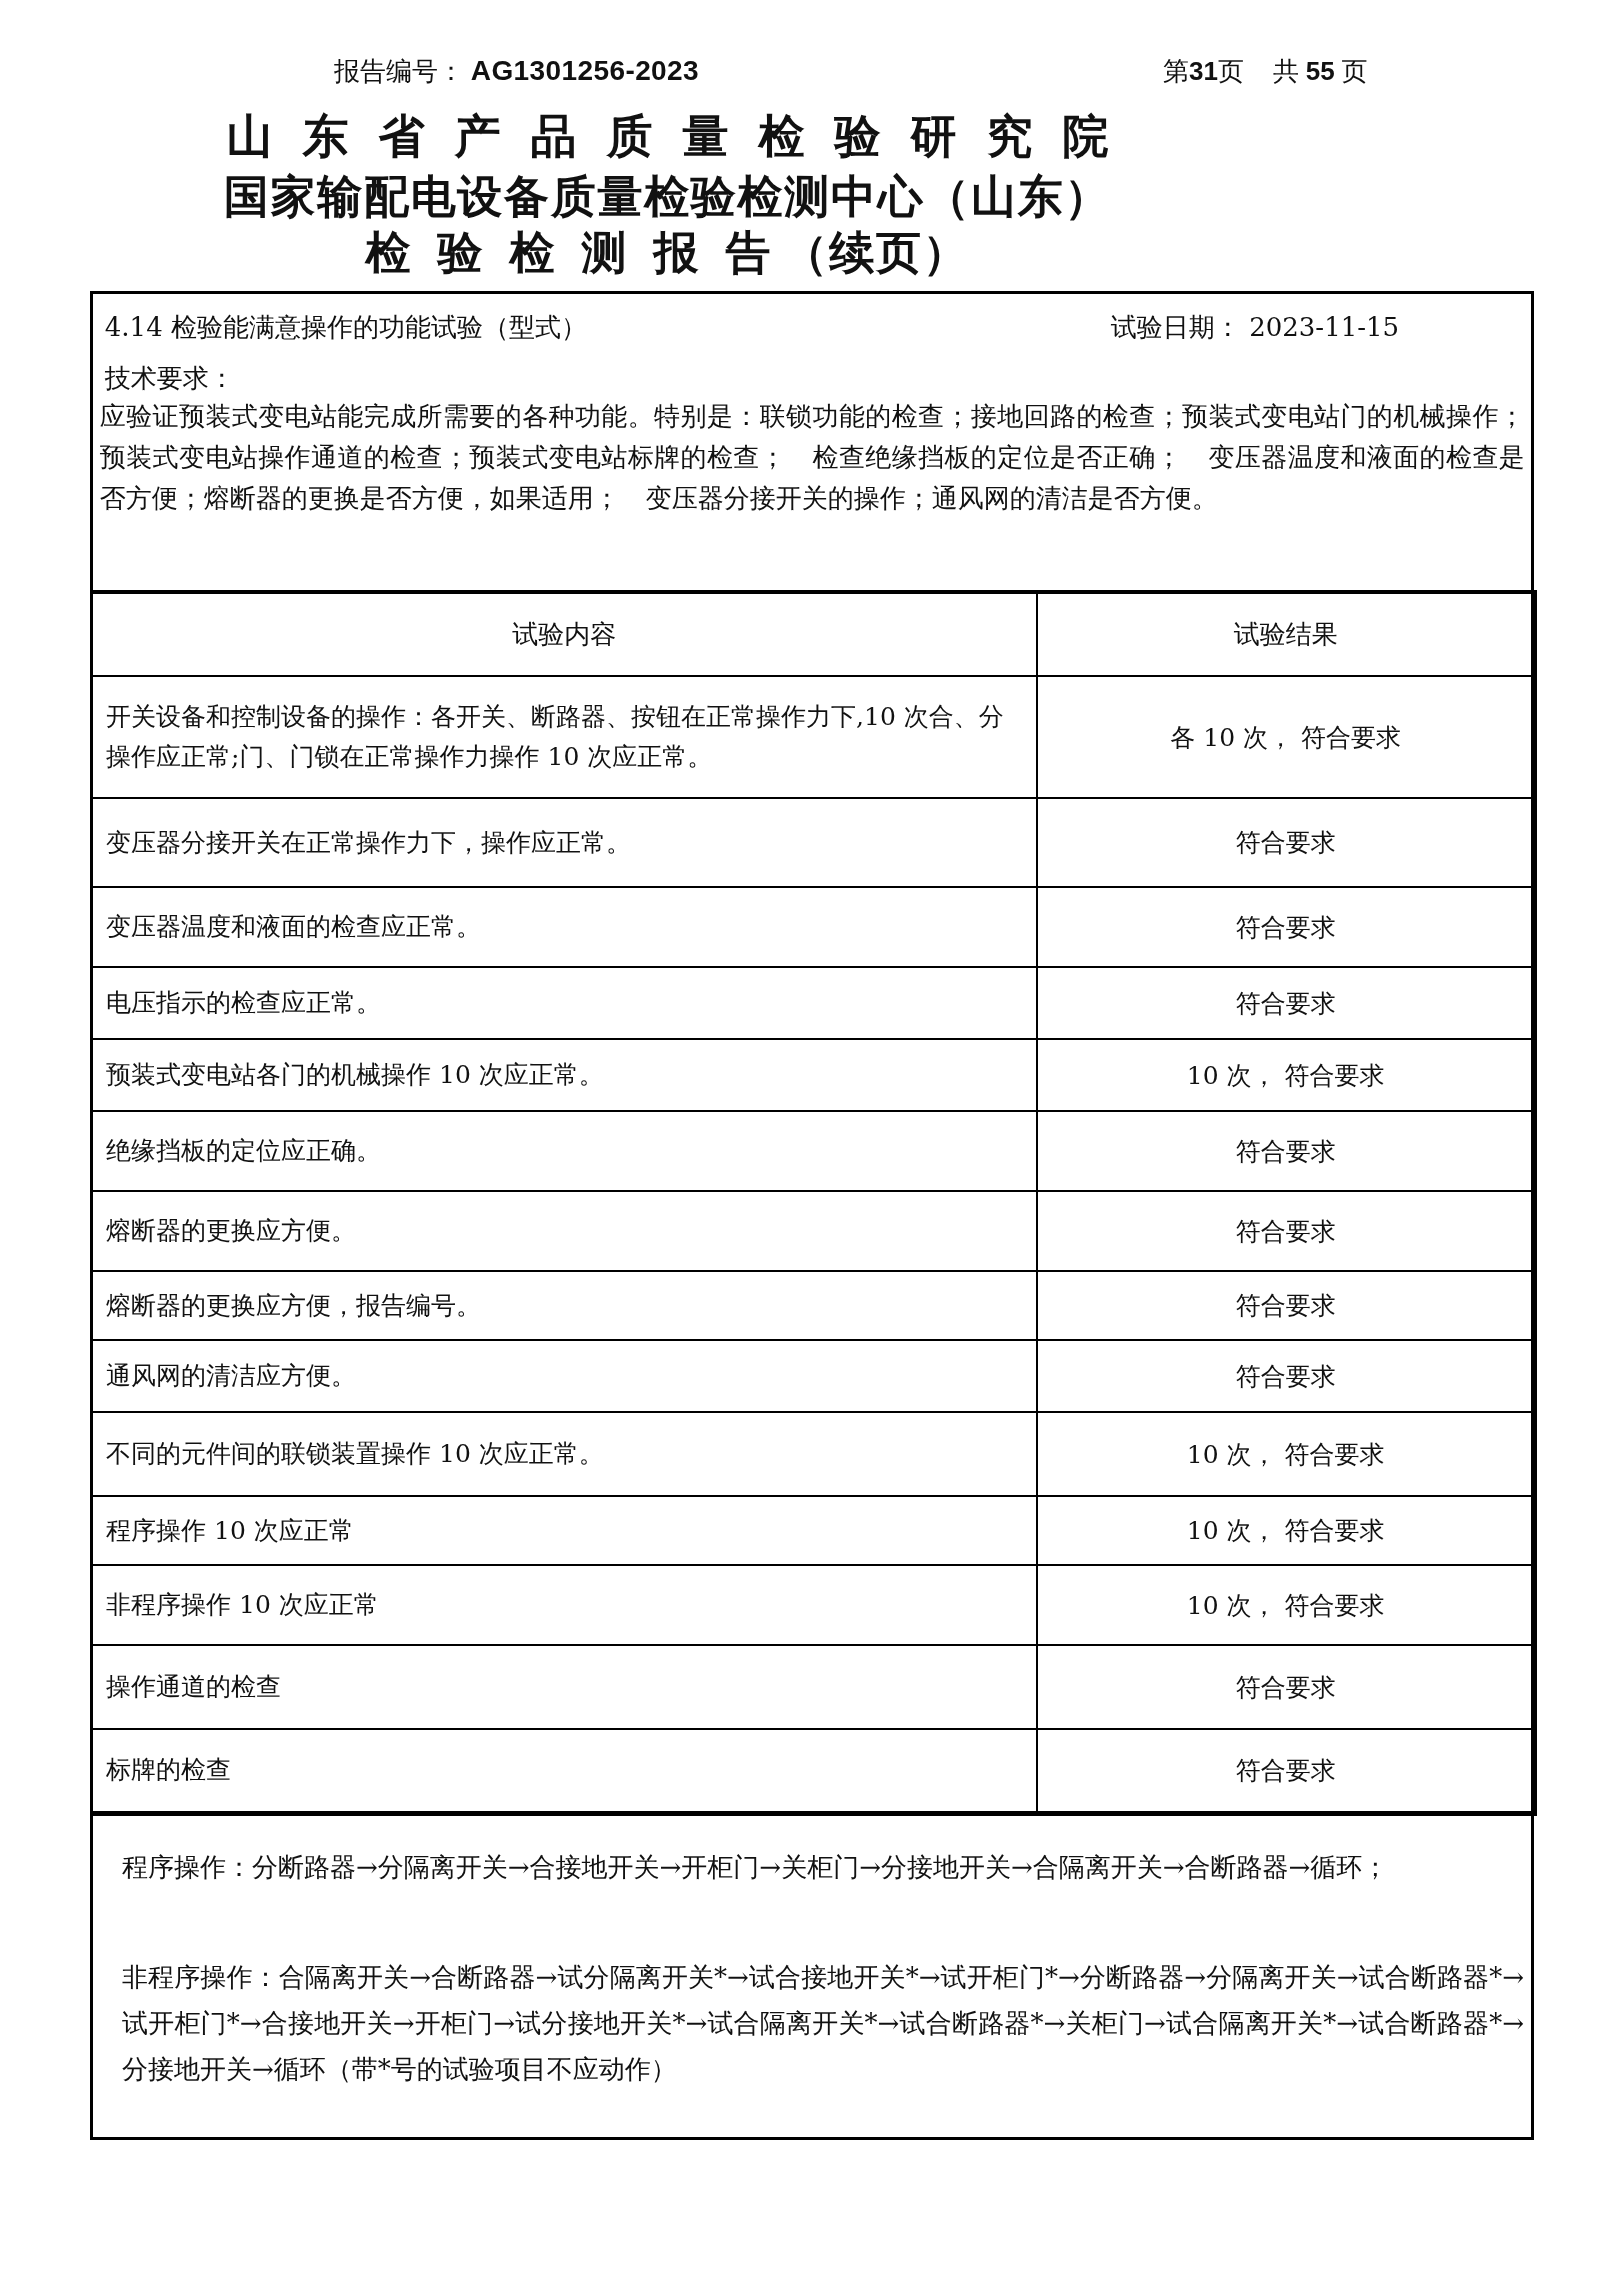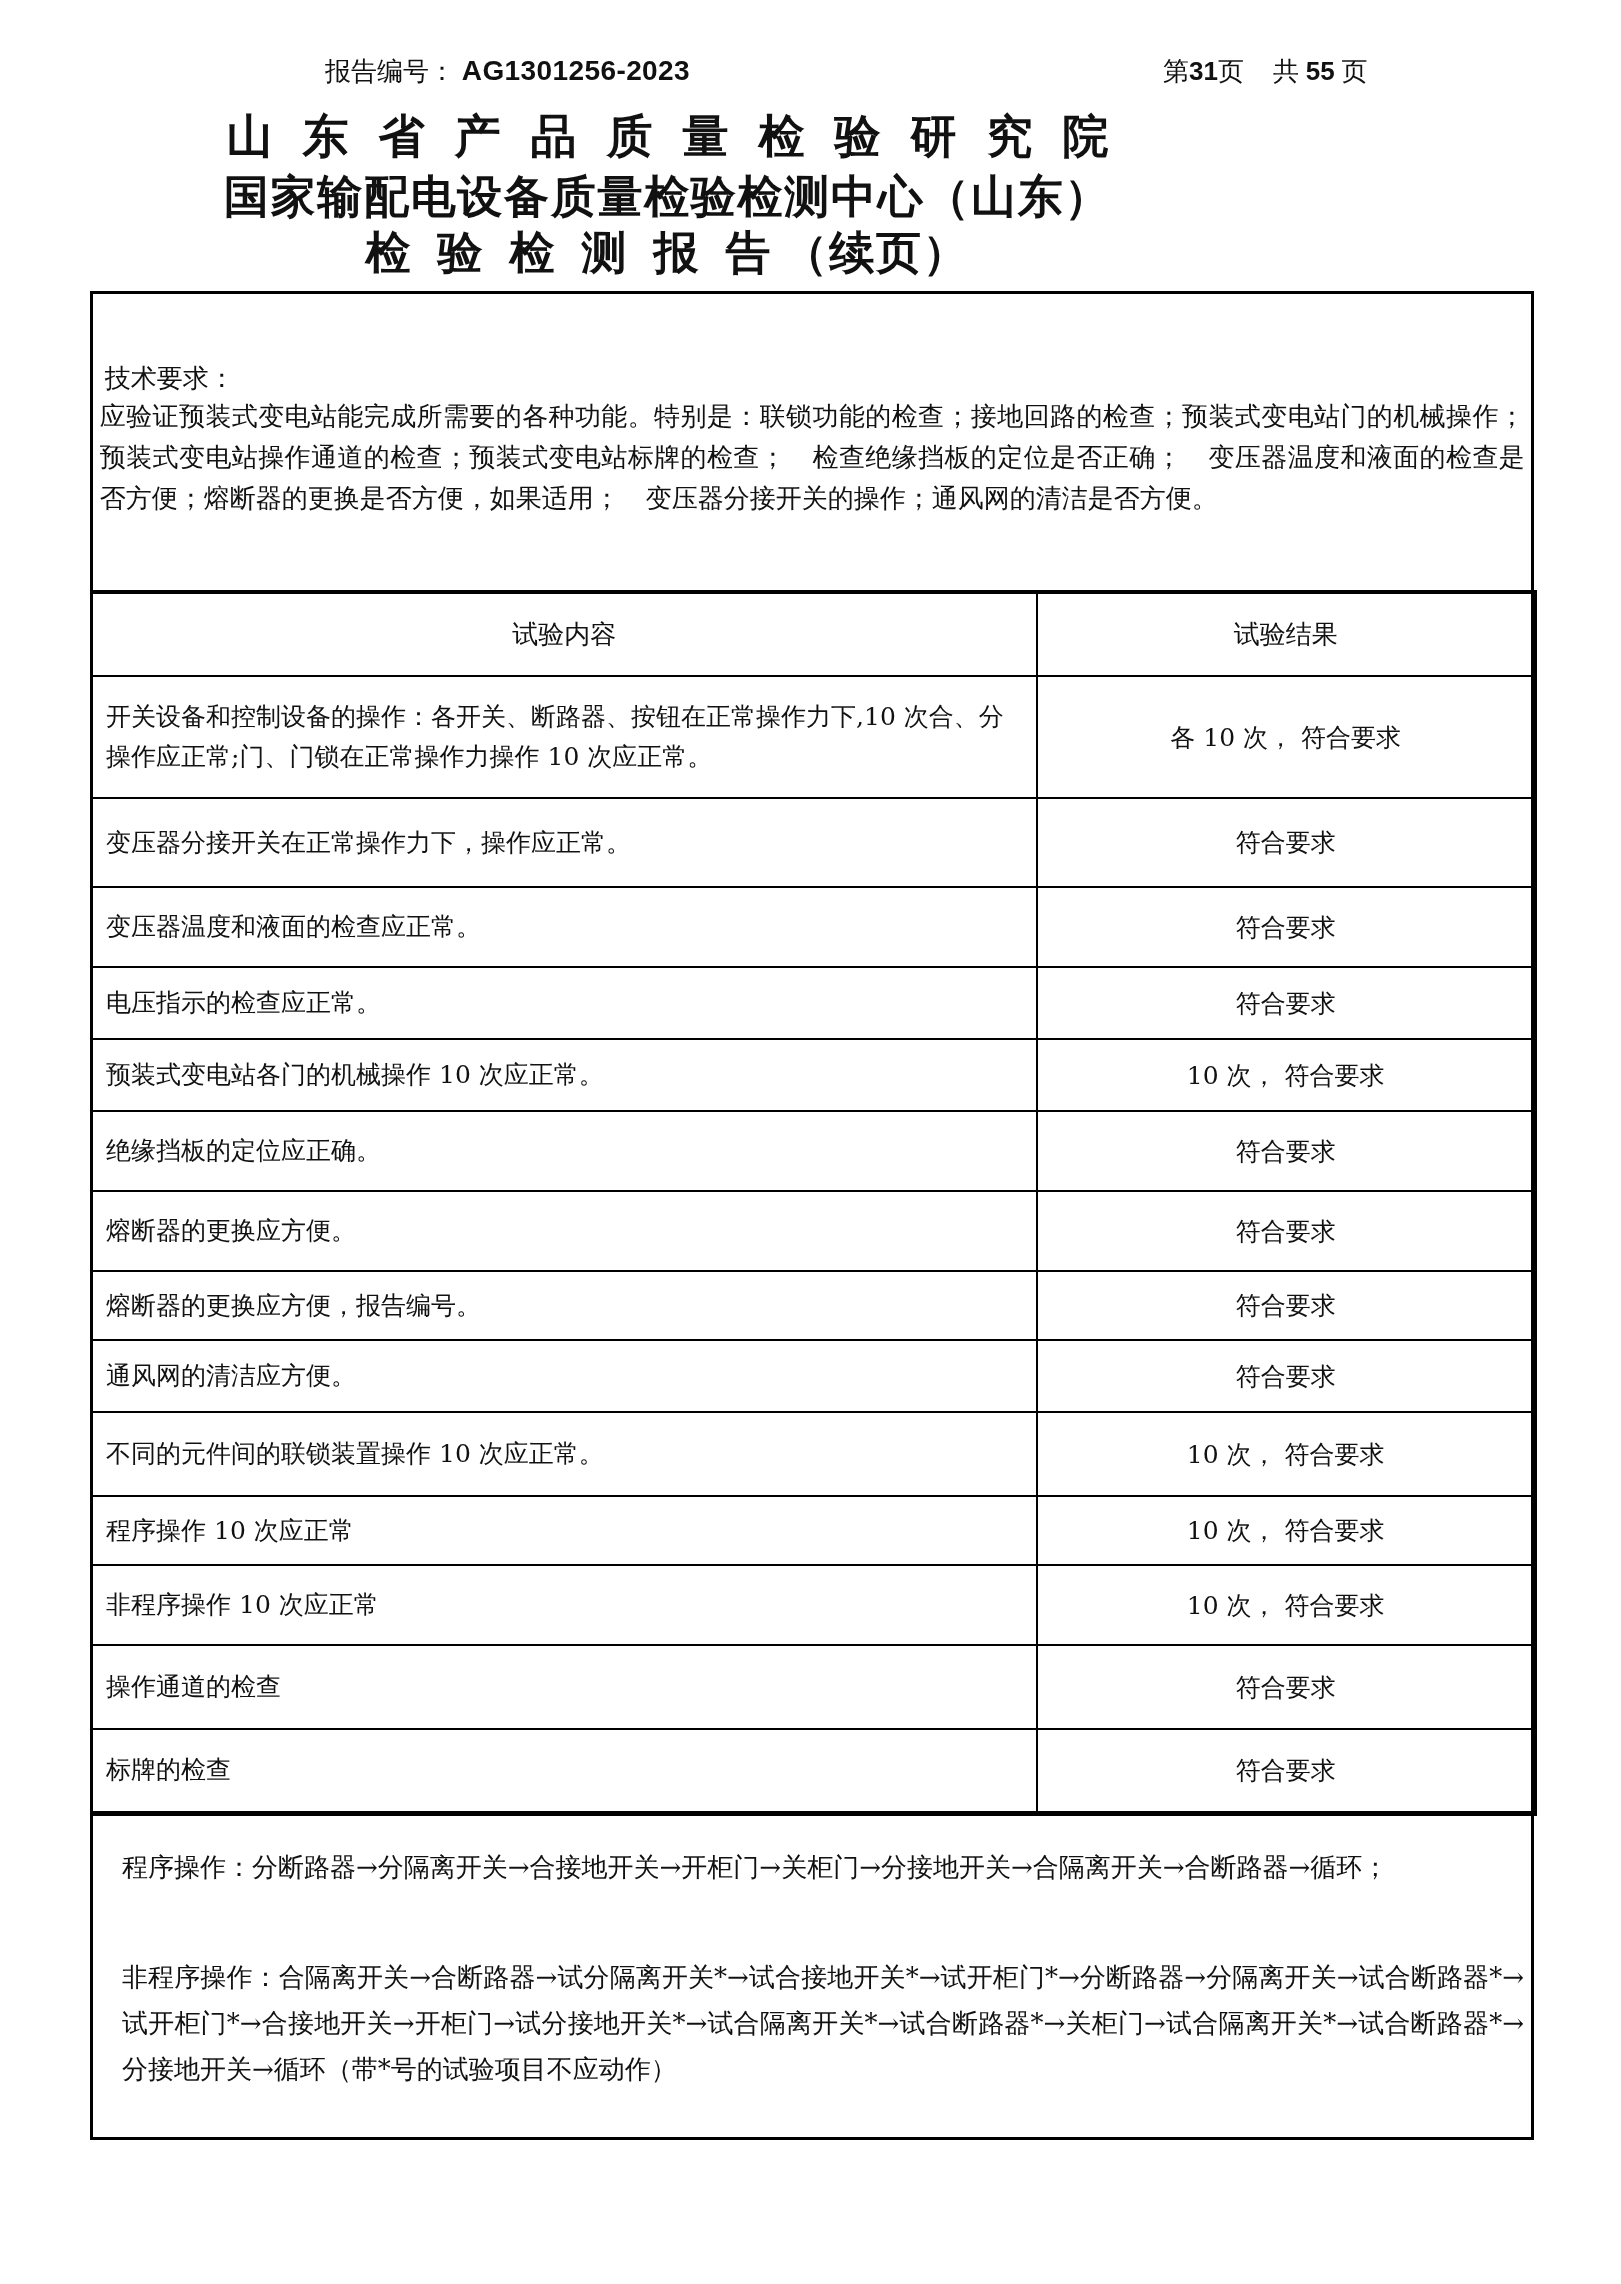--- a/index.html
+++ b/index.html
@@ -9,7 +9,7 @@
     overflow:hidden; margin:0 auto;
   }
   
-  .hdr-left { position:absolute; left:325px; top:54px; font-size:26px; white-space:nowrap; }
+  .hdr-left { position:absolute; left:334px; top:54px; font-size:26px; white-space:nowrap; }
   .hdr-left .rpt-num {
     font-family:"Liberation Sans","DejaVu Sans",sans-serif; font-weight:700;
     font-size:28px; letter-spacing:0.4px; margin-left:6.8px;

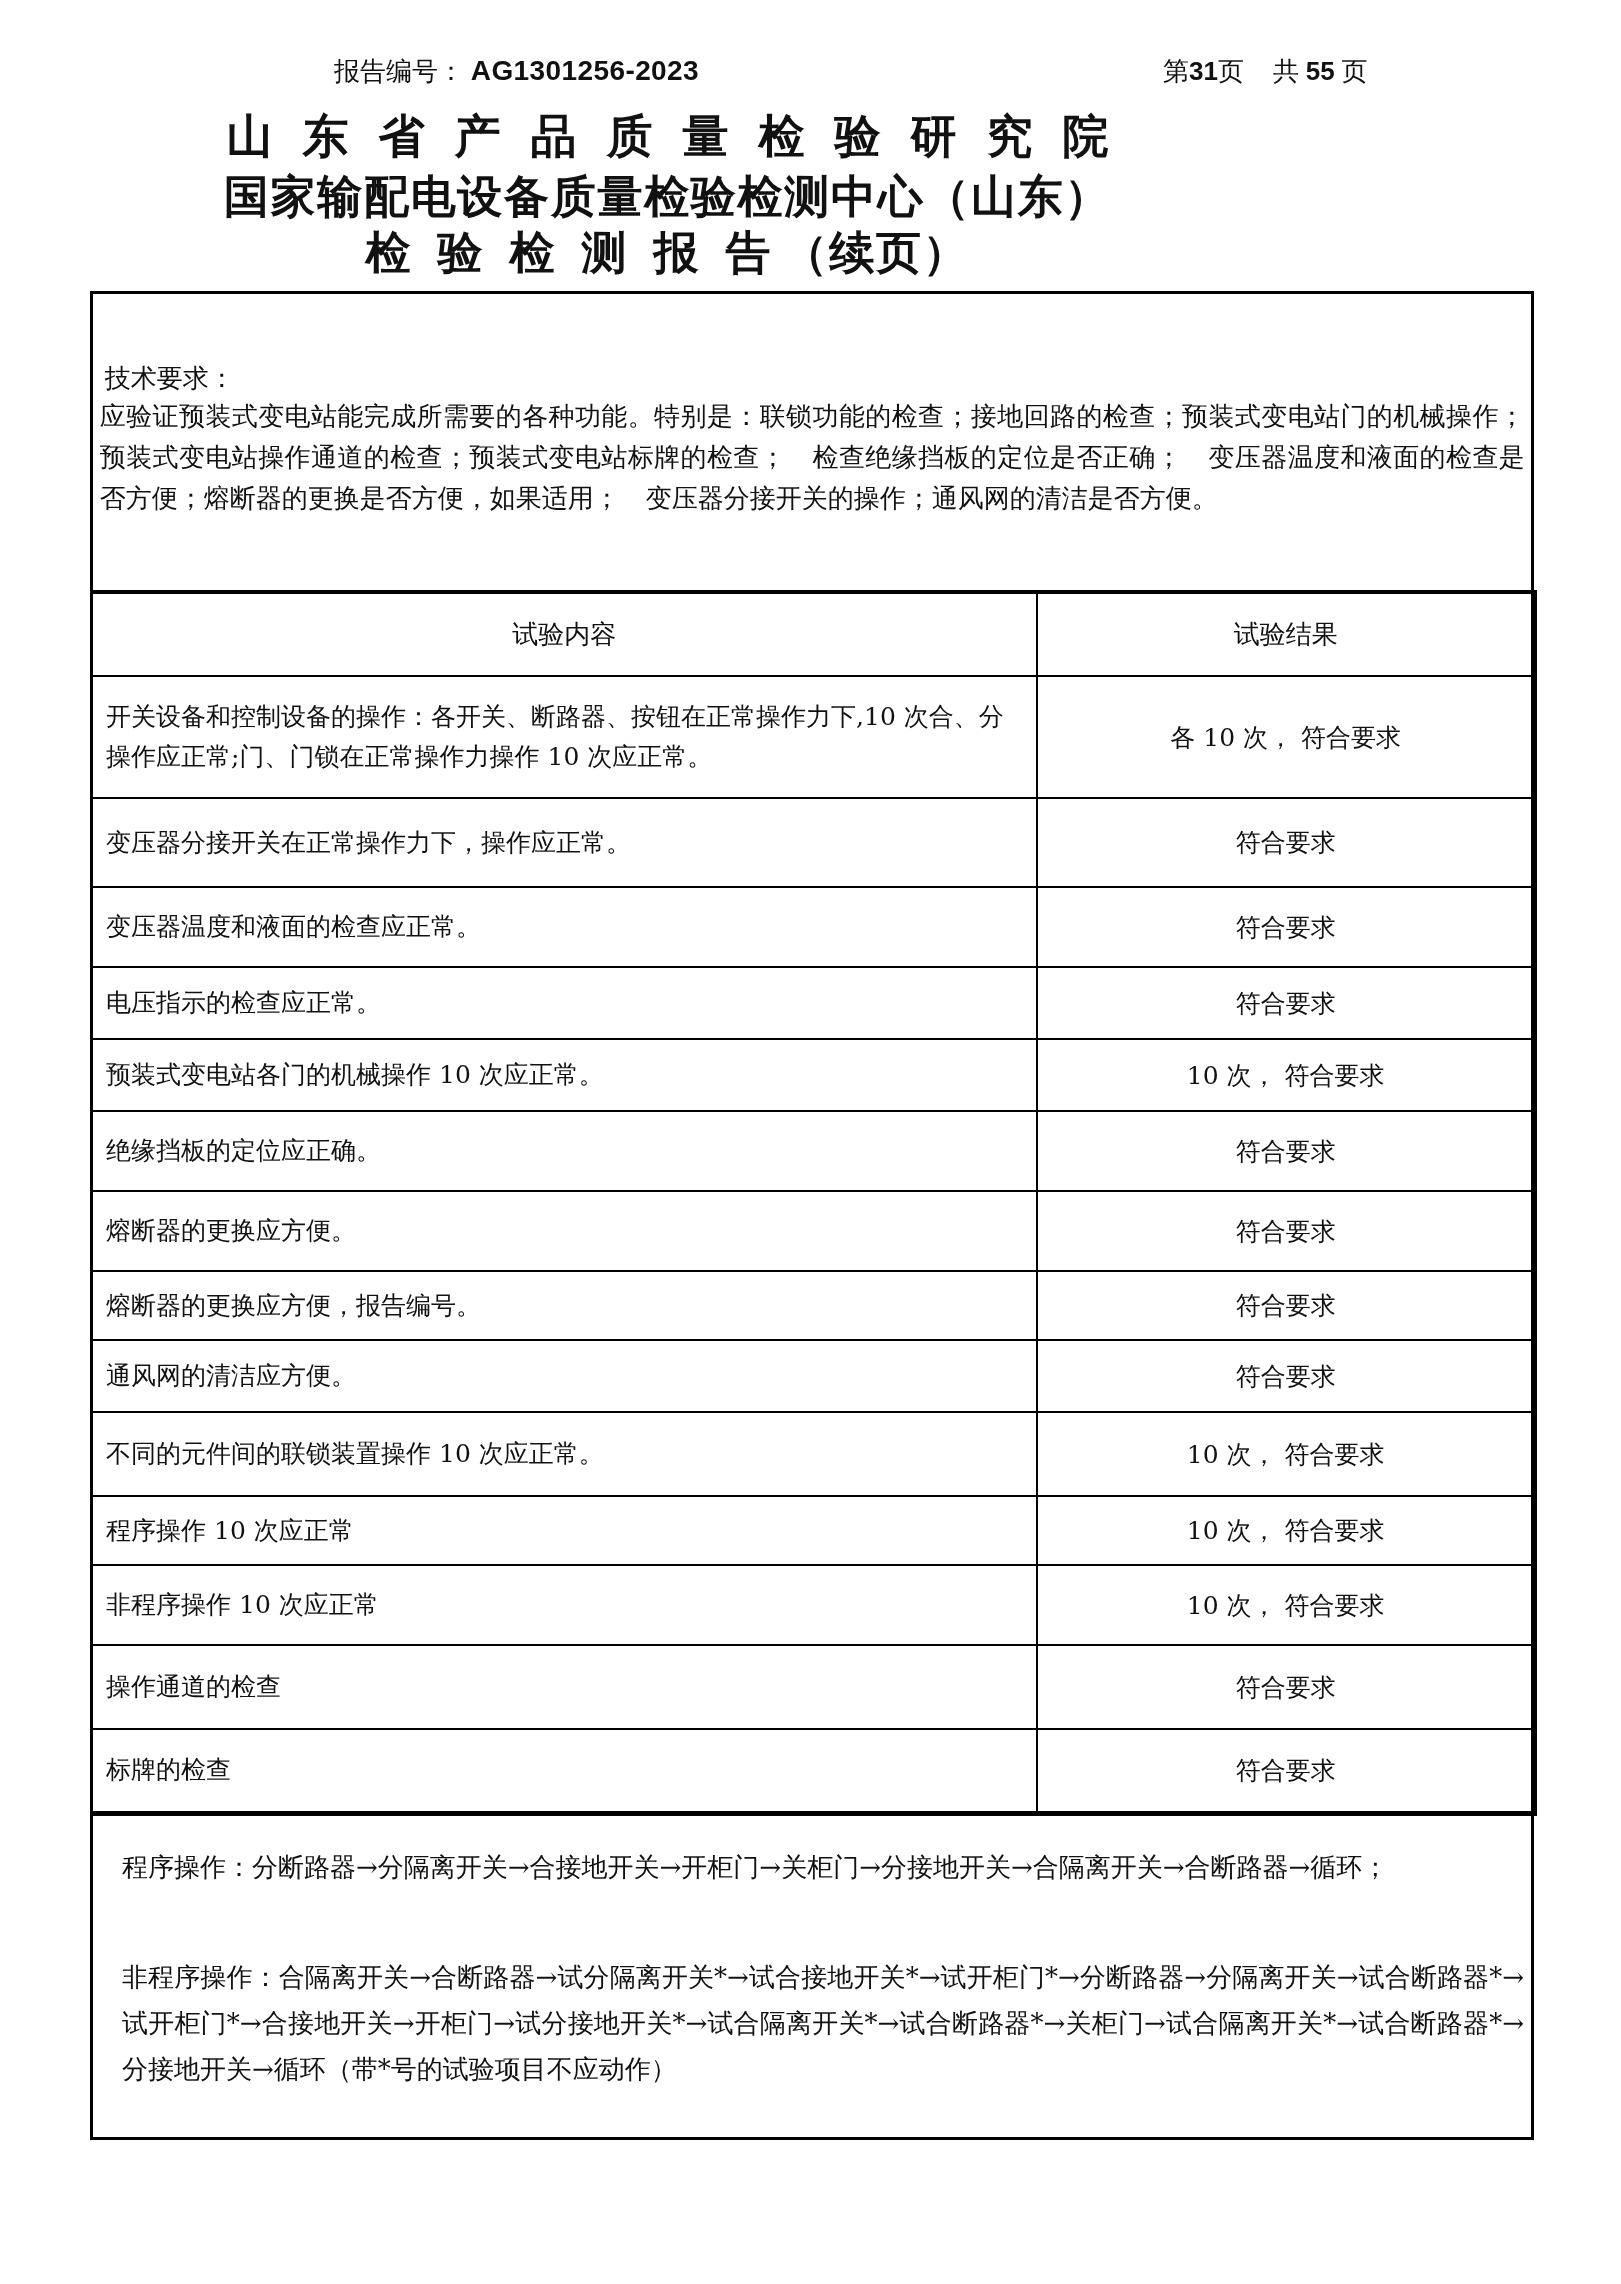--- a/index.html
+++ b/index.html
@@ -99,6 +99,12 @@
 
   <div class="main-box">
 
+    <div class="sec-row">
+      <span>4.14 检验能满意操作的功能试验（型式）</span>
+      <span class="date-wrap">
+        <span>试验日期：</span><span class="date-val">2023-11-15</span>
+      </span>
+    </div>
 
     <div class="tech-label">技术要求：</div>
     <div class="tech-par">应验证预装式变电站能完成所需要的各种功能。特别是：联锁功能的检查；接地回路的检查；预装式变电站门的机械操作；预装式变电站操作通道的检查；预装式变电站标牌的检查；　检查绝缘挡板的定位是否正确；　变压器温度和液面的检查是否方便；熔断器的更换是否方便，如果适用；　变压器分接开关的操作；通风网的清洁是否方便。</div>

